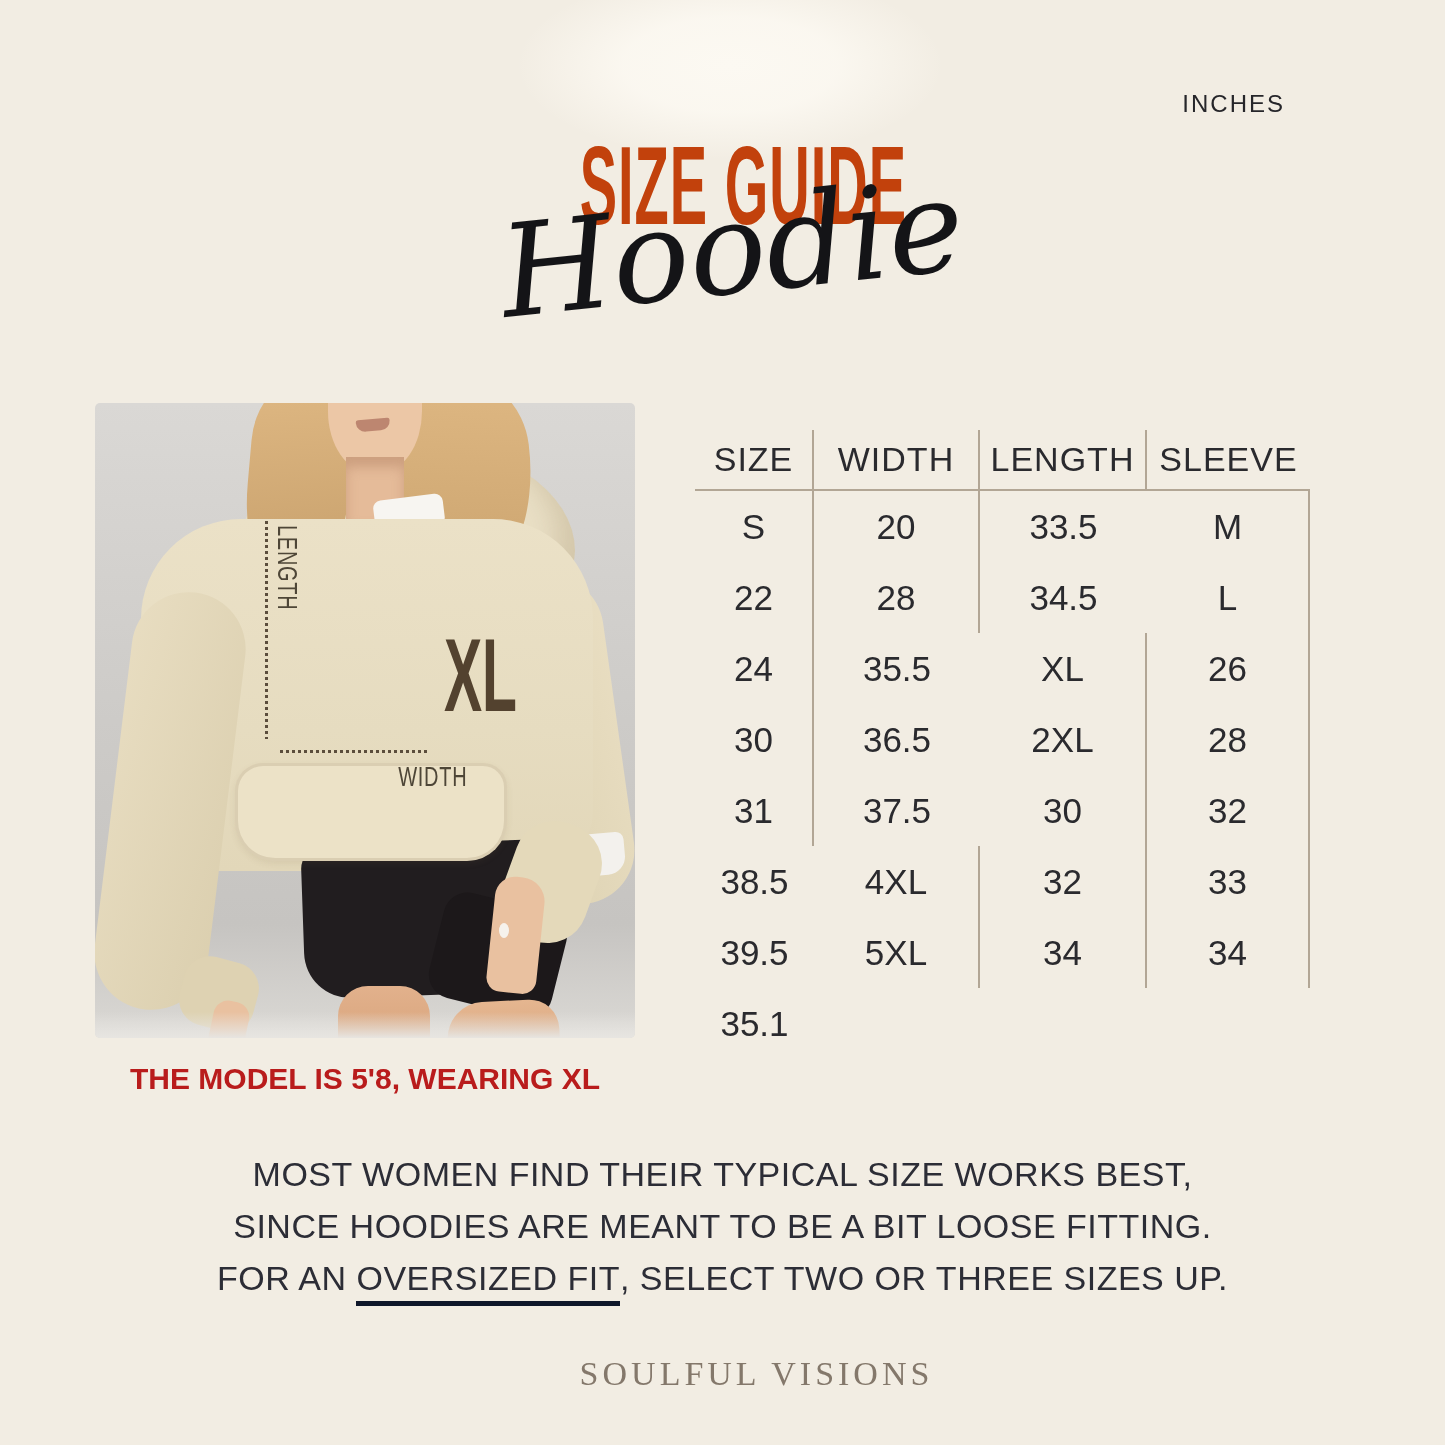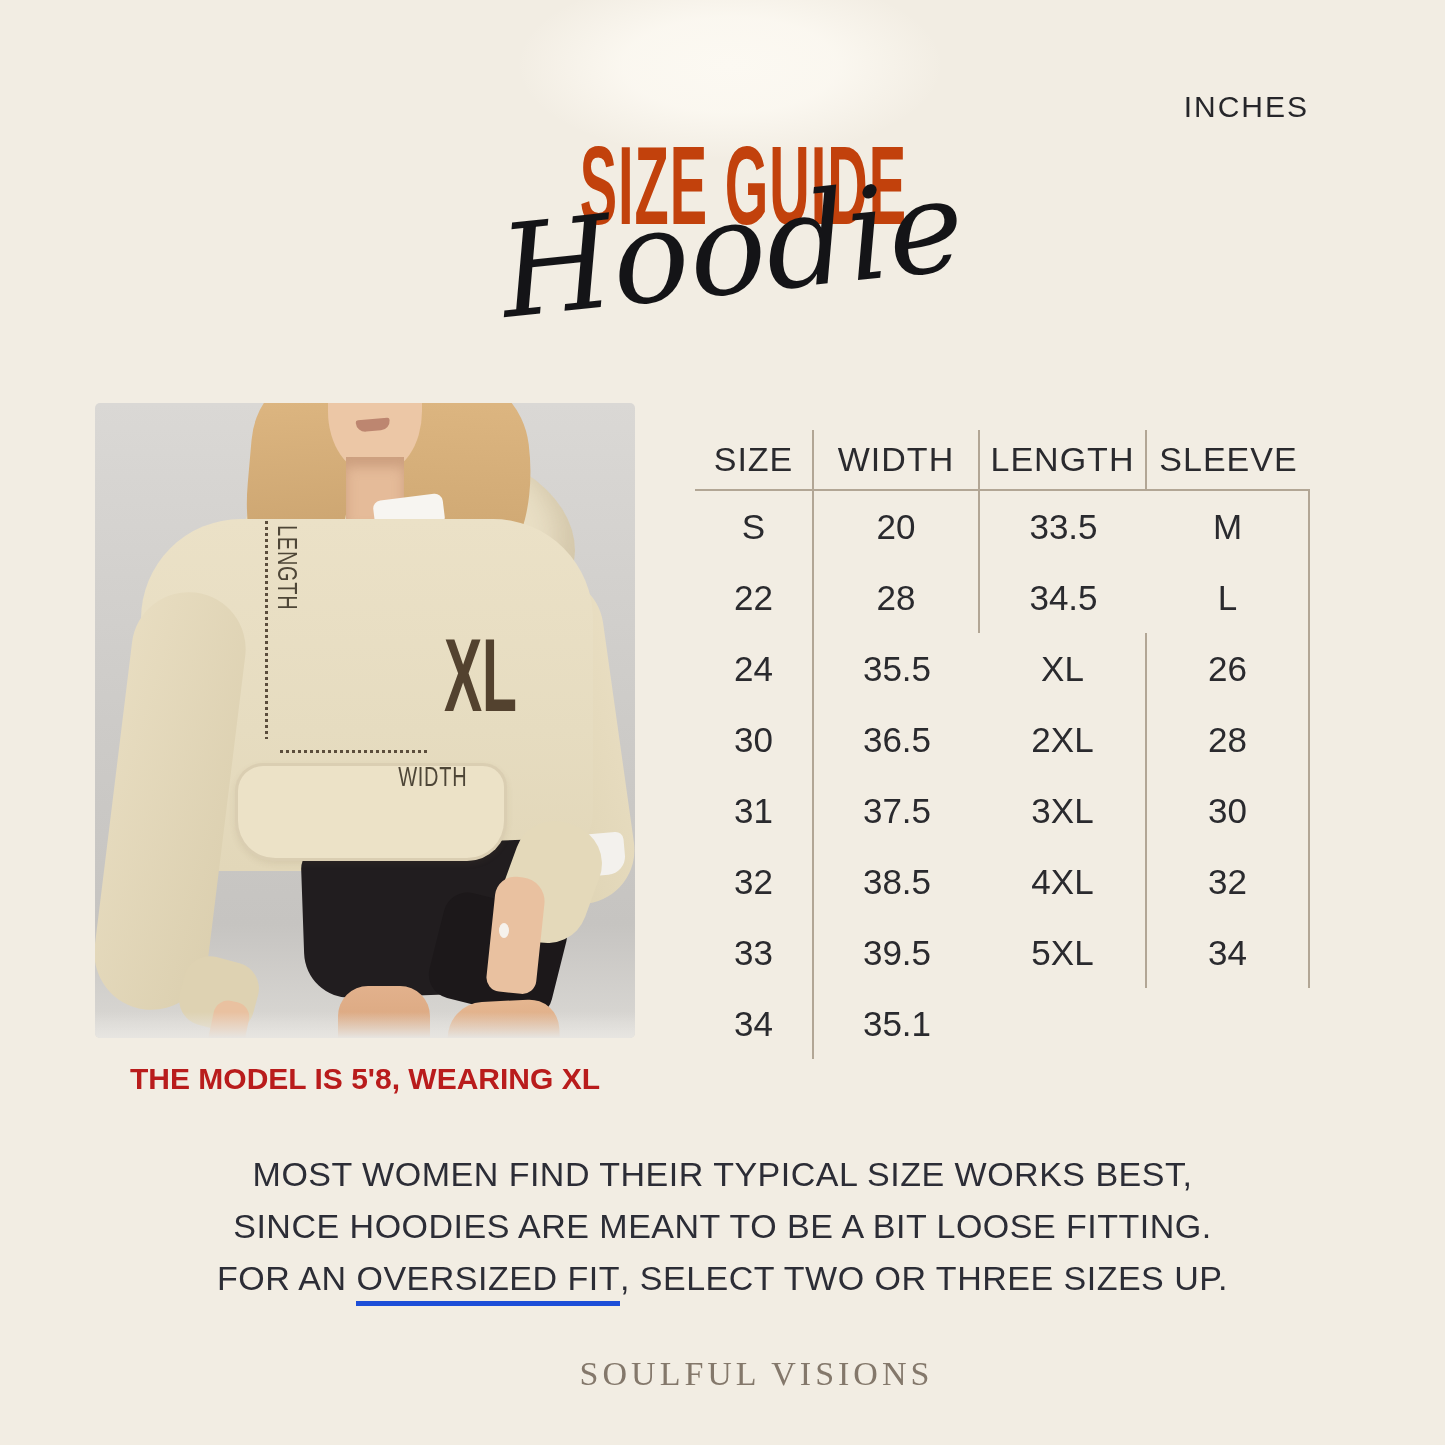--- a/index.html
+++ b/index.html
@@ -16,8 +16,8 @@
   }
   
   .units{
-    position:absolute;top:92px;right:136px;
-    font-size:30px;letter-spacing:2px;color:#26262a;line-height:1;
+    position:absolute;top:92px;right:160px;
+    font-size:24px;letter-spacing:2px;color:#26262a;line-height:1;
   }
   .title{
     position:absolute;top:130px;left:0;width:100%;text-align:center;line-height:1;

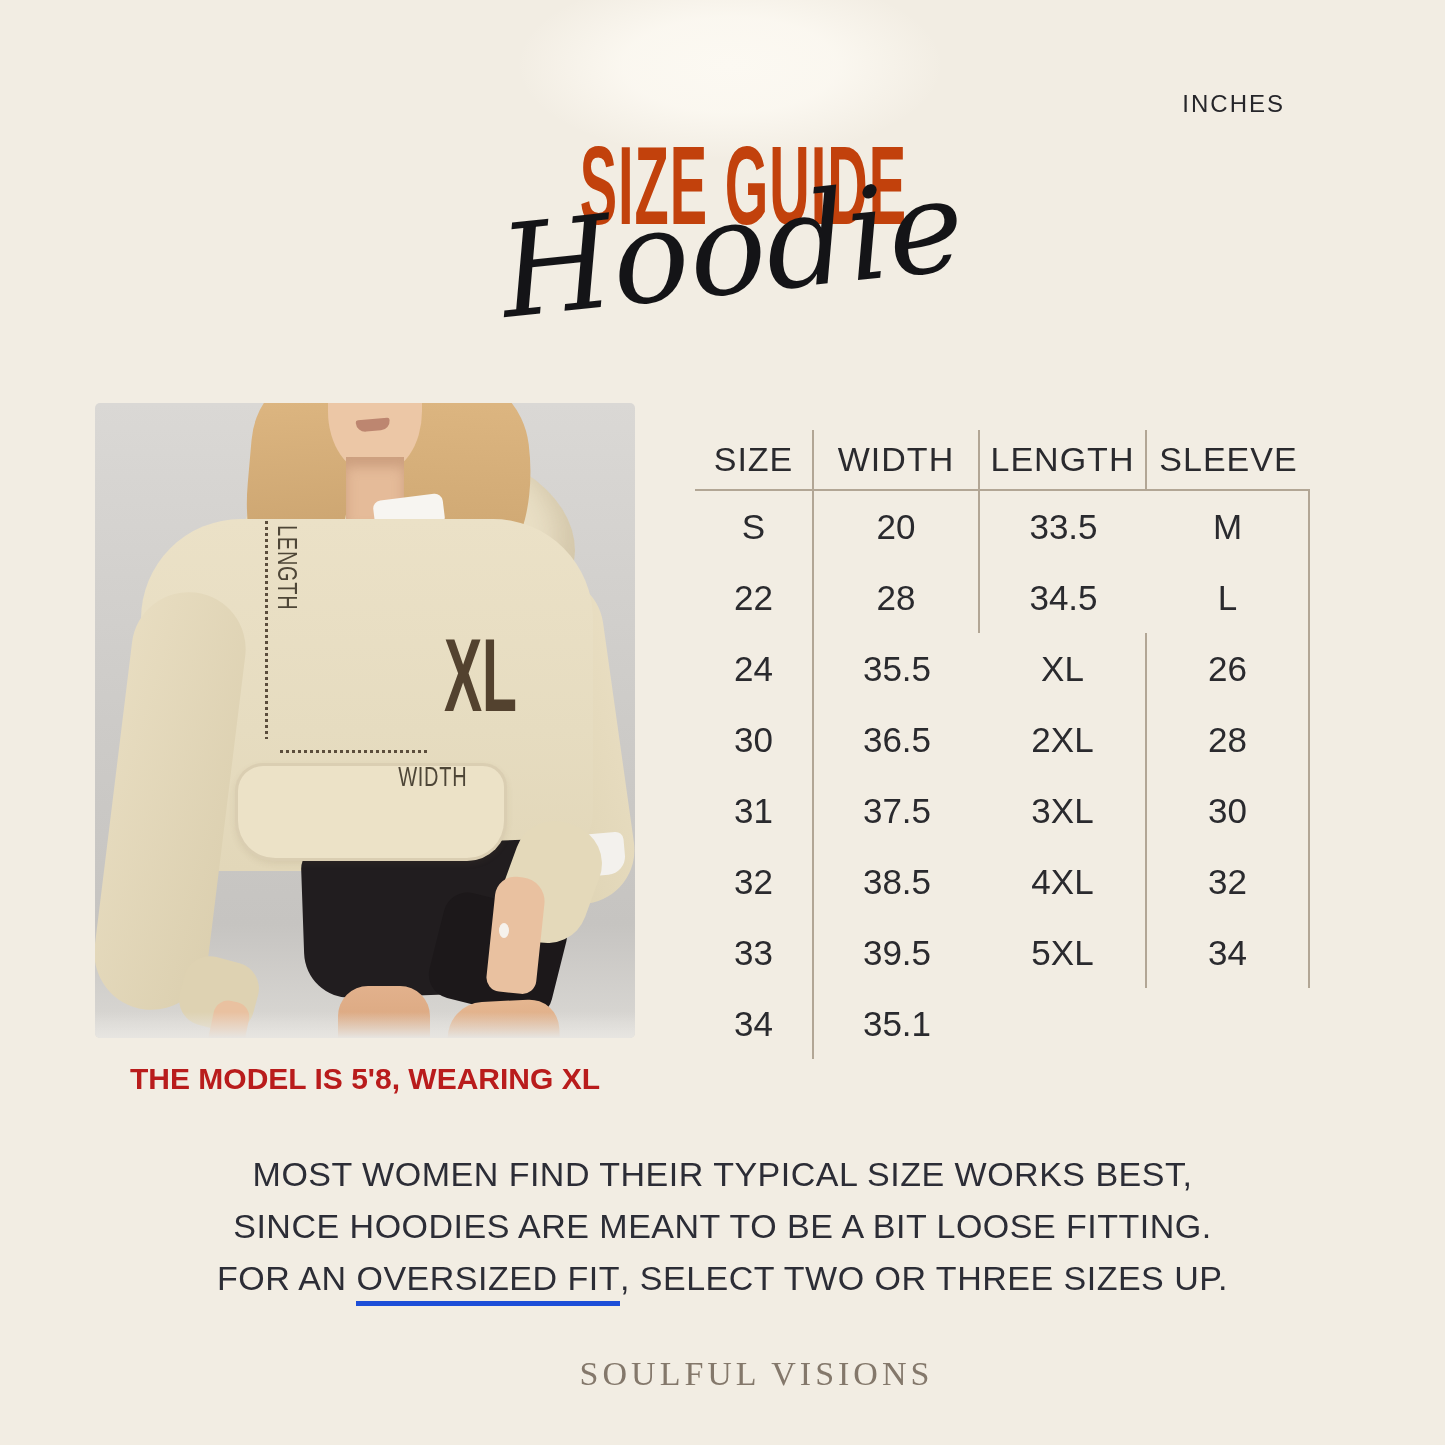--- a/index.html
+++ b/index.html
@@ -185,7 +185,6 @@
       <div class="cell td vline">28</div>
       <div class="cell td vline">31</div>
       <div class="cell td">37.5</div>
-      <div class="cell td vline">3XL</div>
       <div class="cell td vline">30</div>
       <div class="cell td vline">32</div>
       <div class="cell td">38.5</div>

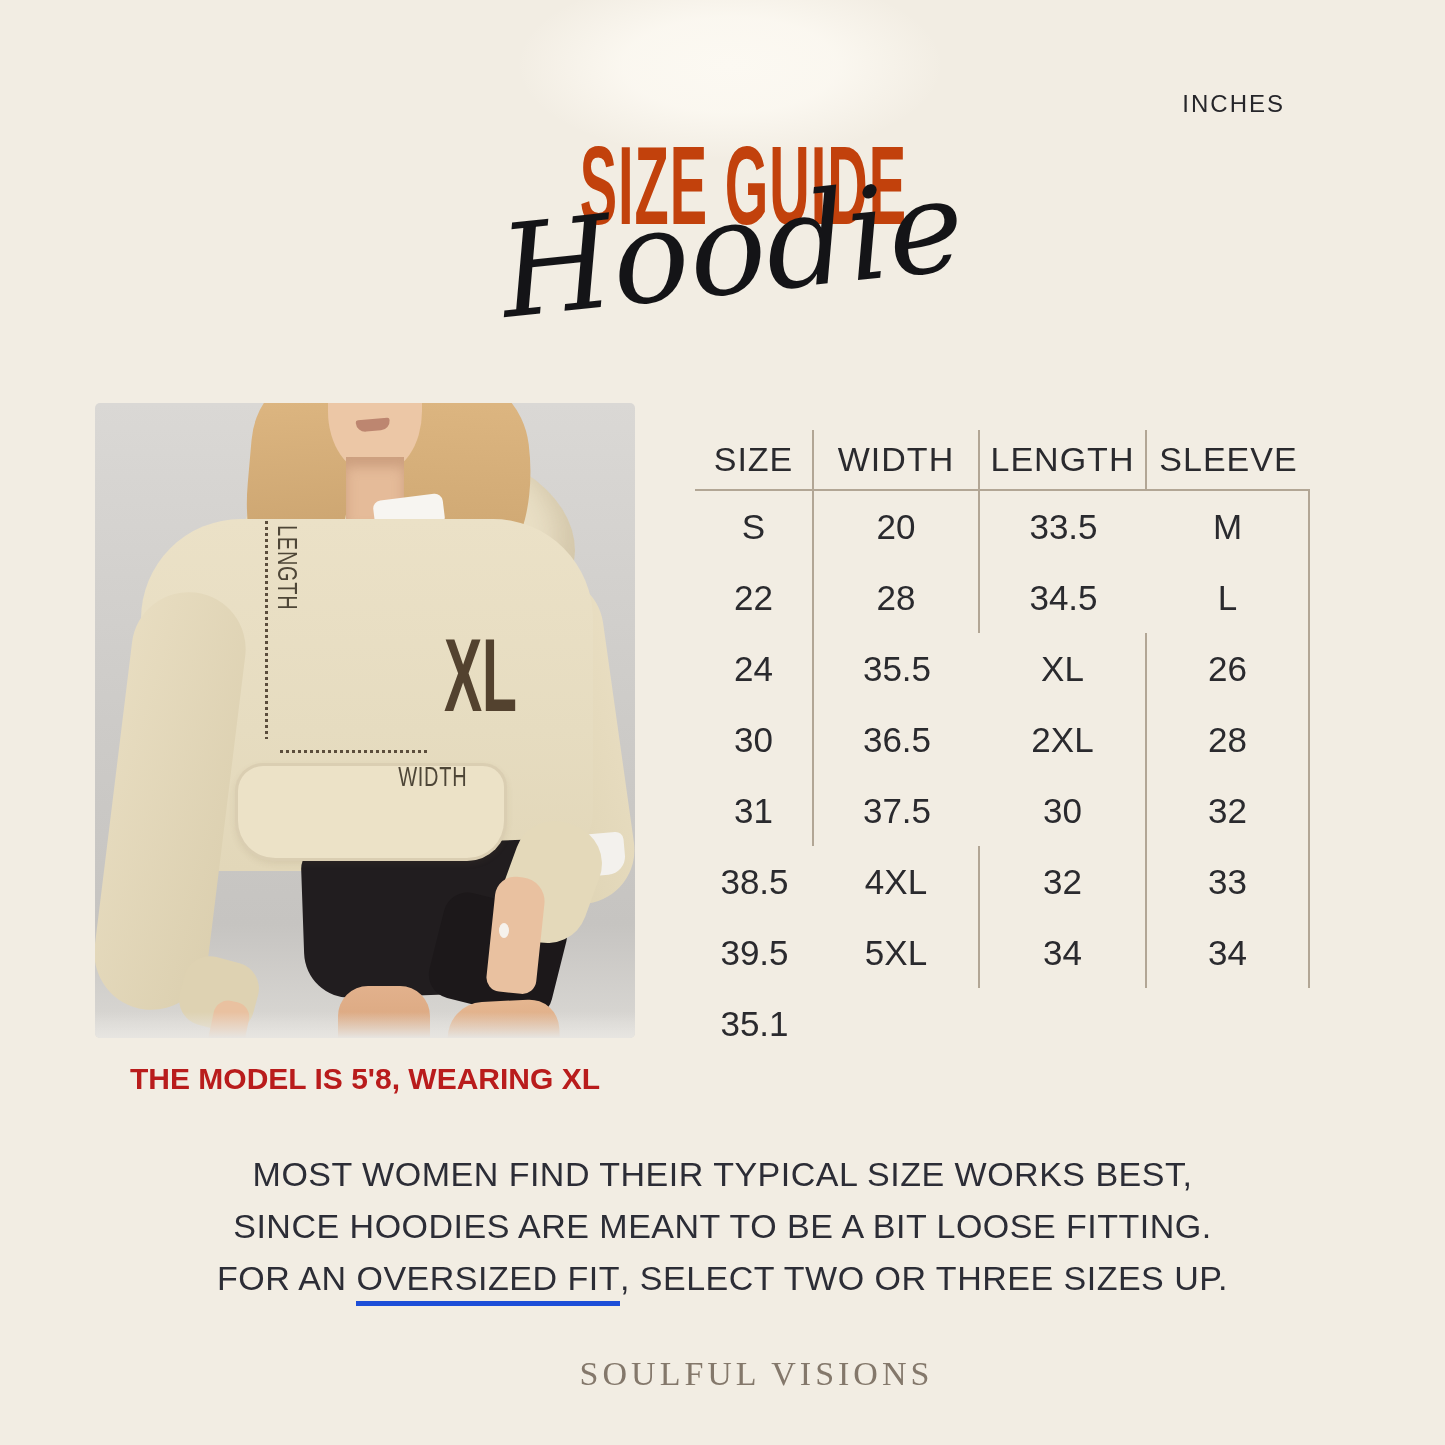--- a/index.html
+++ b/index.html
@@ -104,7 +104,7 @@
     font-size:34px;line-height:52px;color:#2c2d36;letter-spacing:.5px;
   }
   .note .ul{
-    display:inline-block;border-bottom:5px solid #1d4ed8;padding-bottom:6px;line-height:1;text-align:right;
+    display:inline-block;border-bottom:5px solid #0f172a;padding-bottom:6px;line-height:1;text-align:right;
   }
   
   .brand{

